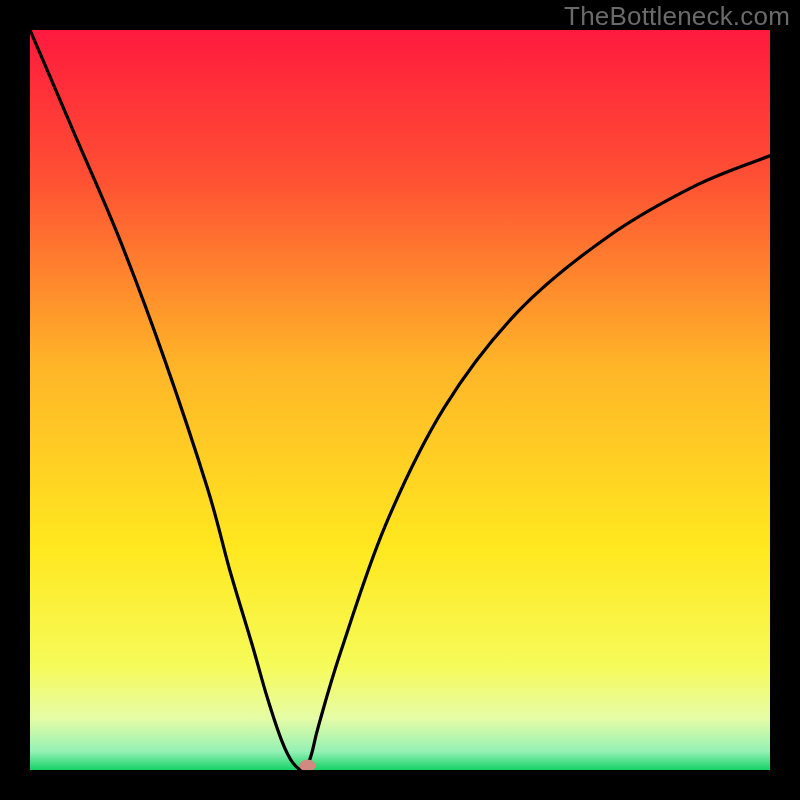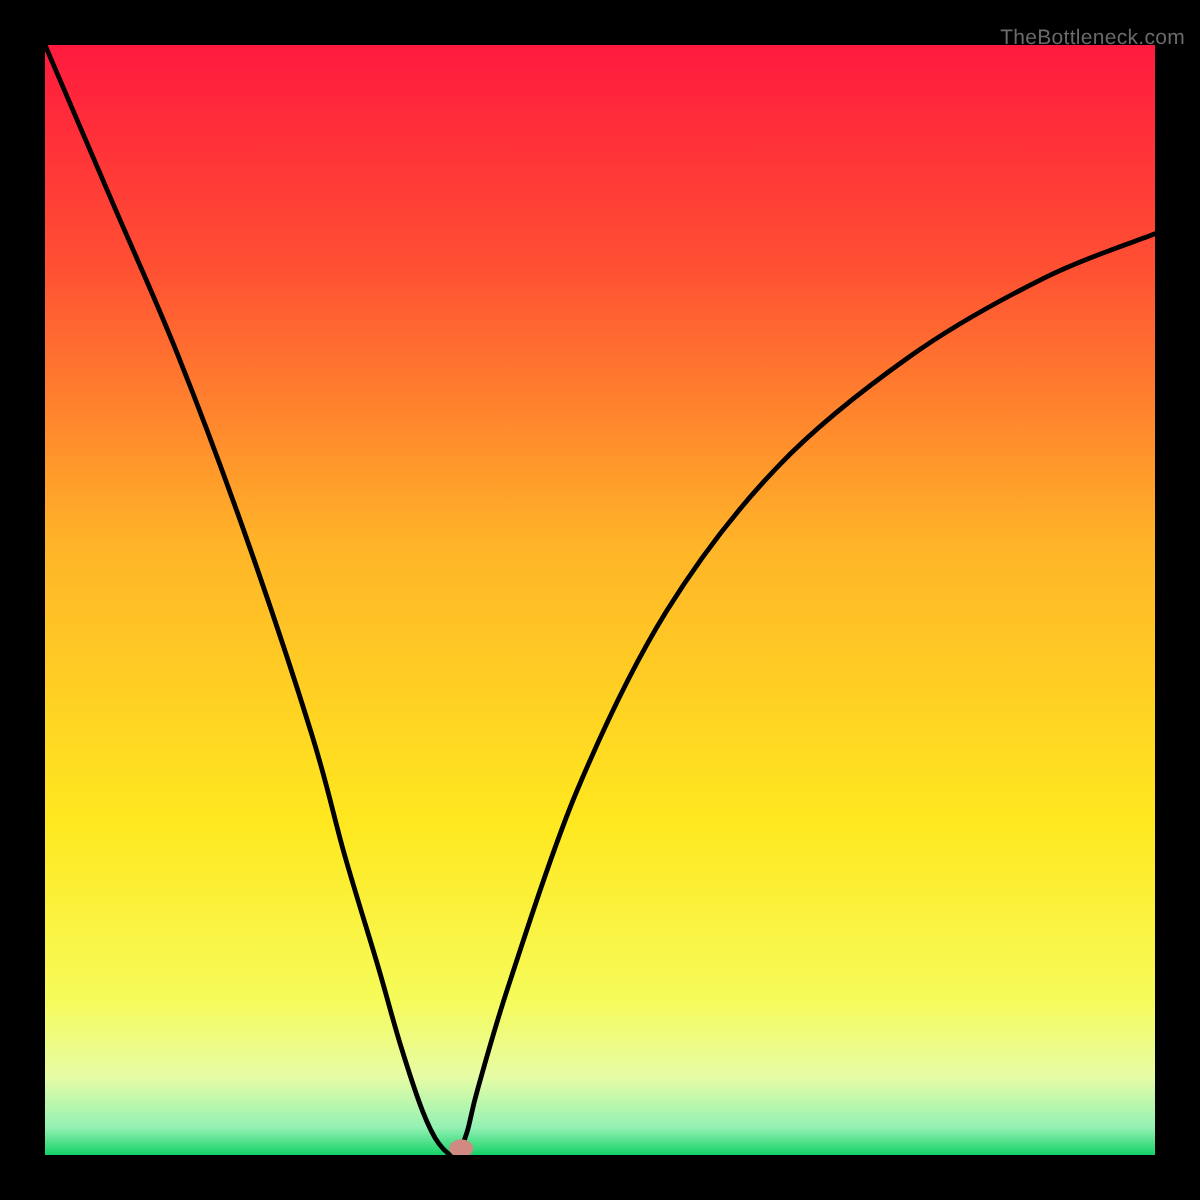--- a/index.html
+++ b/index.html
@@ -26,10 +26,10 @@
   }
   .watermark {
     position: absolute;
-    top: 16px;
+    top: 1px;
     right: 10px;
     color: #6a6a6a;
-    font-size: 14px;
+    font-size: 26px;
     font-weight: 400;
     letter-spacing: 0.2px;
     font-family: Arial, sans-serif;

